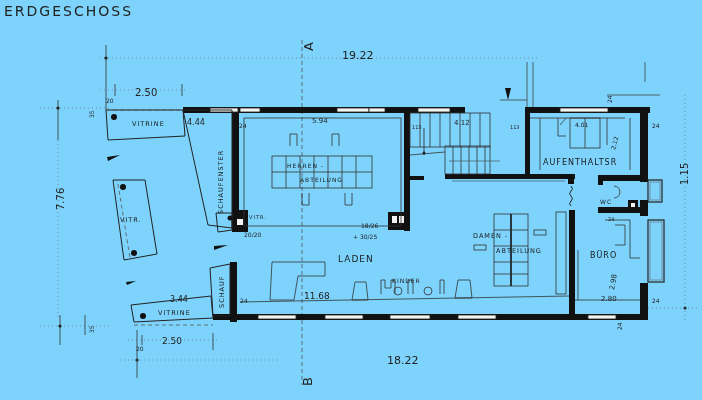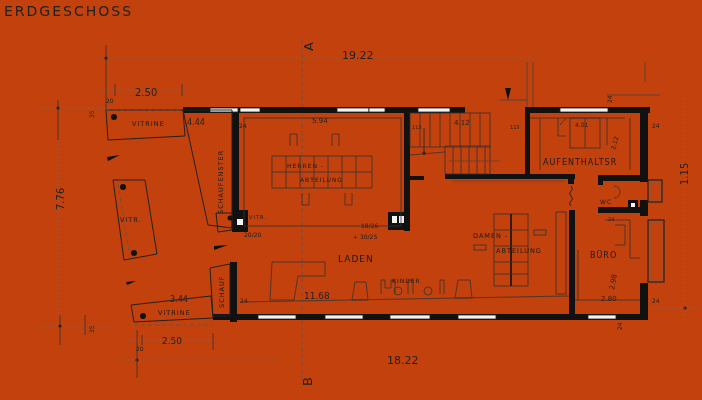--- a/index.html
+++ b/index.html
@@ -3,7 +3,7 @@
 <meta charset="utf-8">
 <style>
   html, body { margin: 0; padding: 0; background: #f4f4f2; }
-  #plan-root { position: relative; width: 702px; height: 400px; overflow: hidden; background: #c2410c; }
+  #plan-root { position: relative; width: 702px; height: 400px; overflow: hidden; background: #7dd3fc; }
   svg { position: absolute; left: 0; top: 0; }
   .lbl { font-family: "DejaVu Sans", sans-serif; fill: #1a1a1a; letter-spacing: 1px; }
   .hand { font-family: "DejaVu Sans", sans-serif; fill: #222; }

